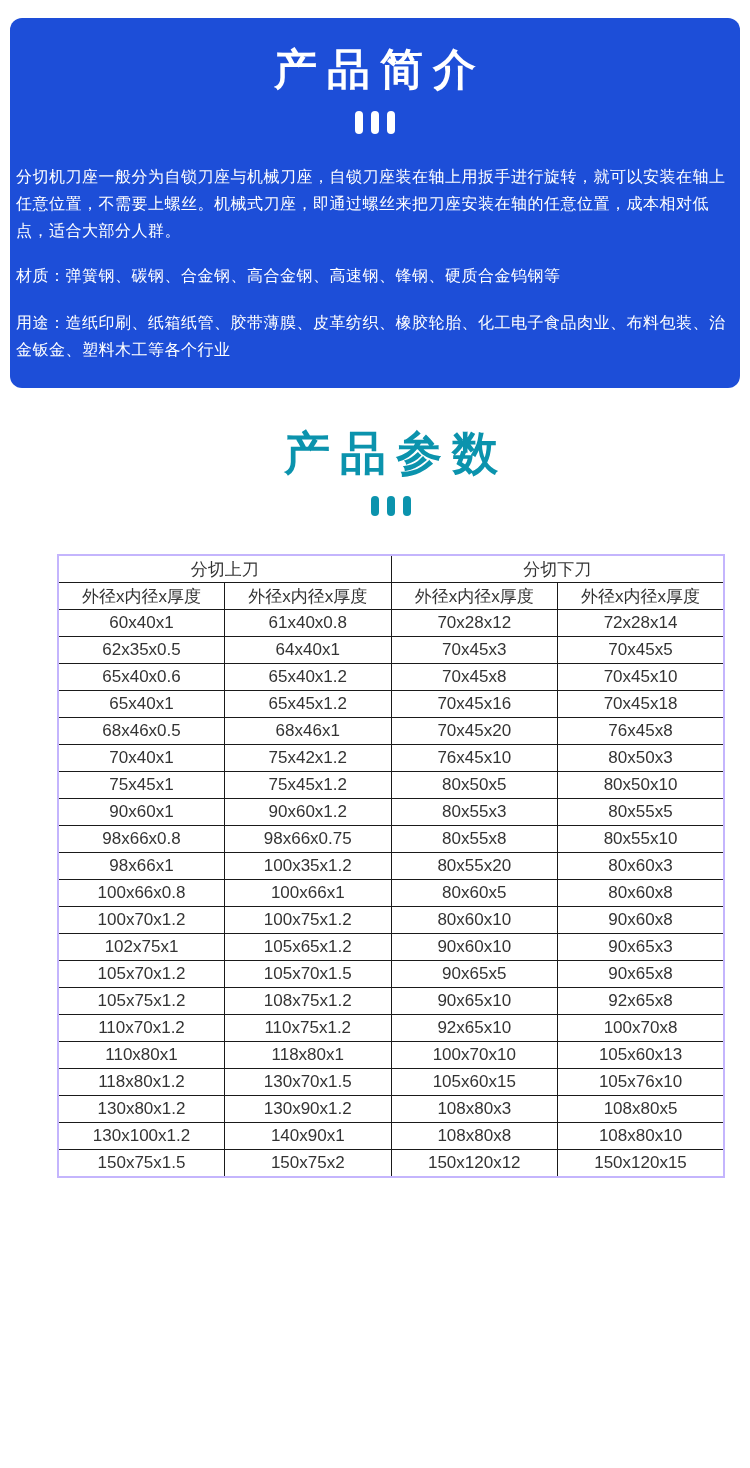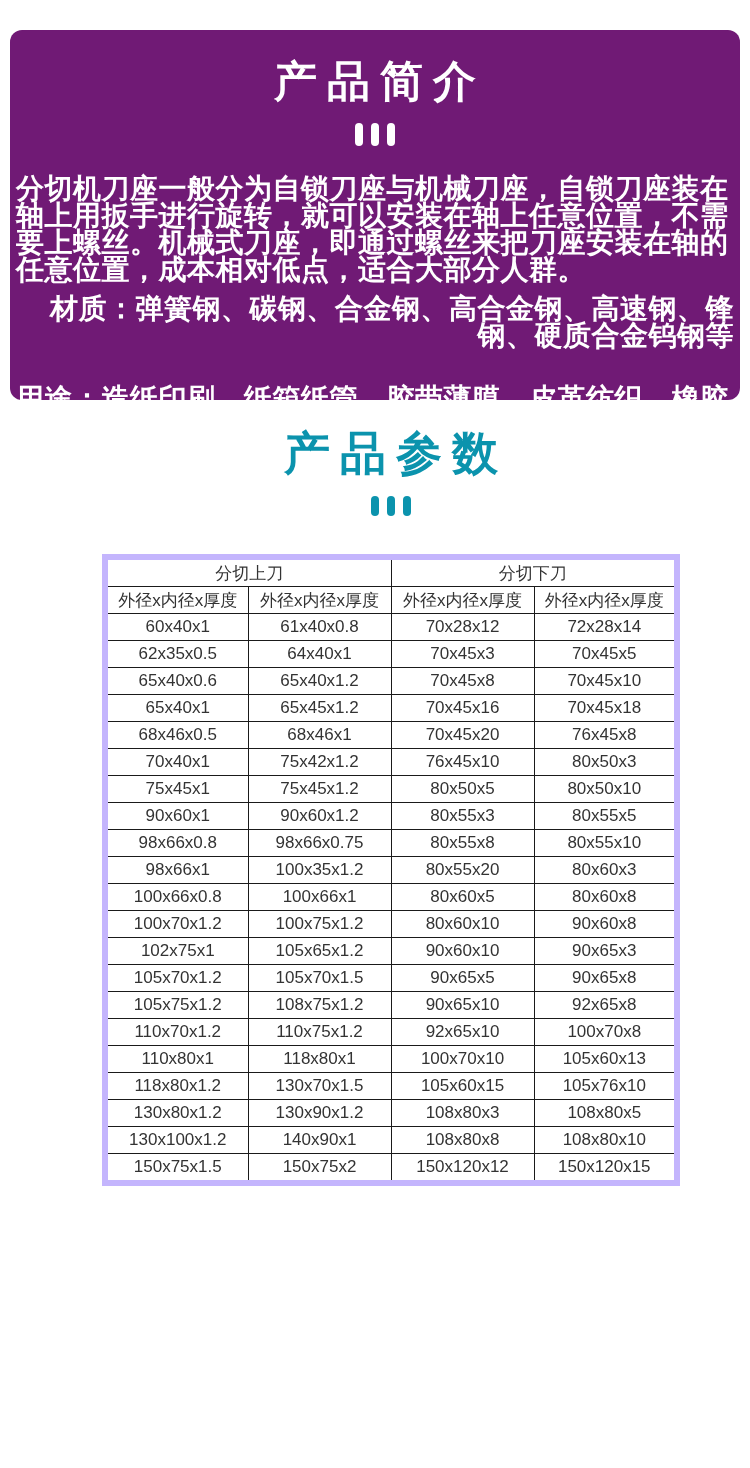--- a/index.html
+++ b/index.html
@@ -19,10 +19,10 @@
   .intro-card {
     position: absolute;
     left: 10px;
-    top: 30px;
+    top: 18px;
     width: 730px;
     height: 370px;
-    background: #701a75;
+    background: #1d4ed8;
     border-radius: 12px;
     color: #ffffff;
     box-sizing: border-box;

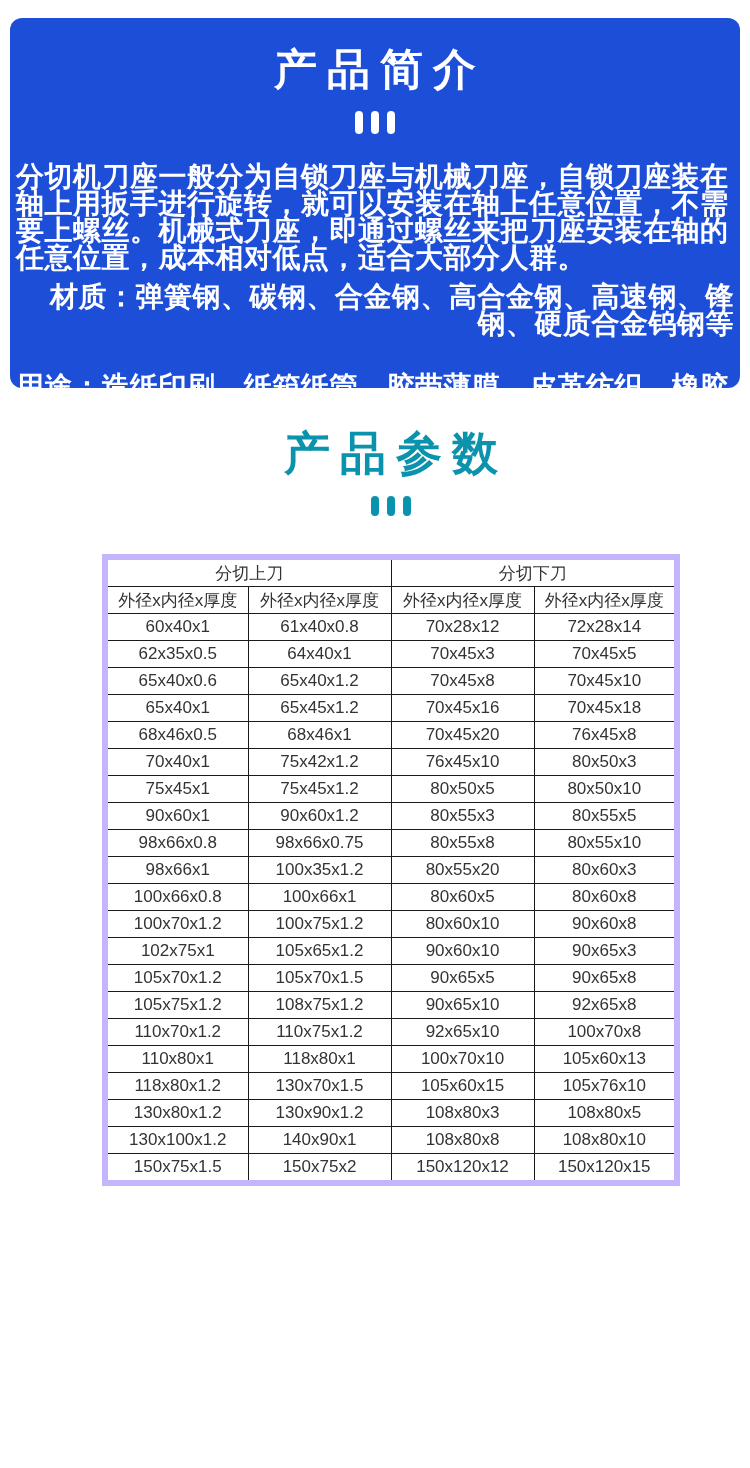--- a/index.html
+++ b/index.html
@@ -63,11 +63,10 @@
 
   .intro-text {
     margin: 0;
-    font-size: 28px;
+    font-size: 16px;
     line-height: 27px;
     letter-spacing: 0.5px;
     text-align: left;
-    font-weight: bold;
   }
   .intro-paragraph { margin-top: 29px; }
   .intro-material  { margin-top: 12px; text-align: right; }

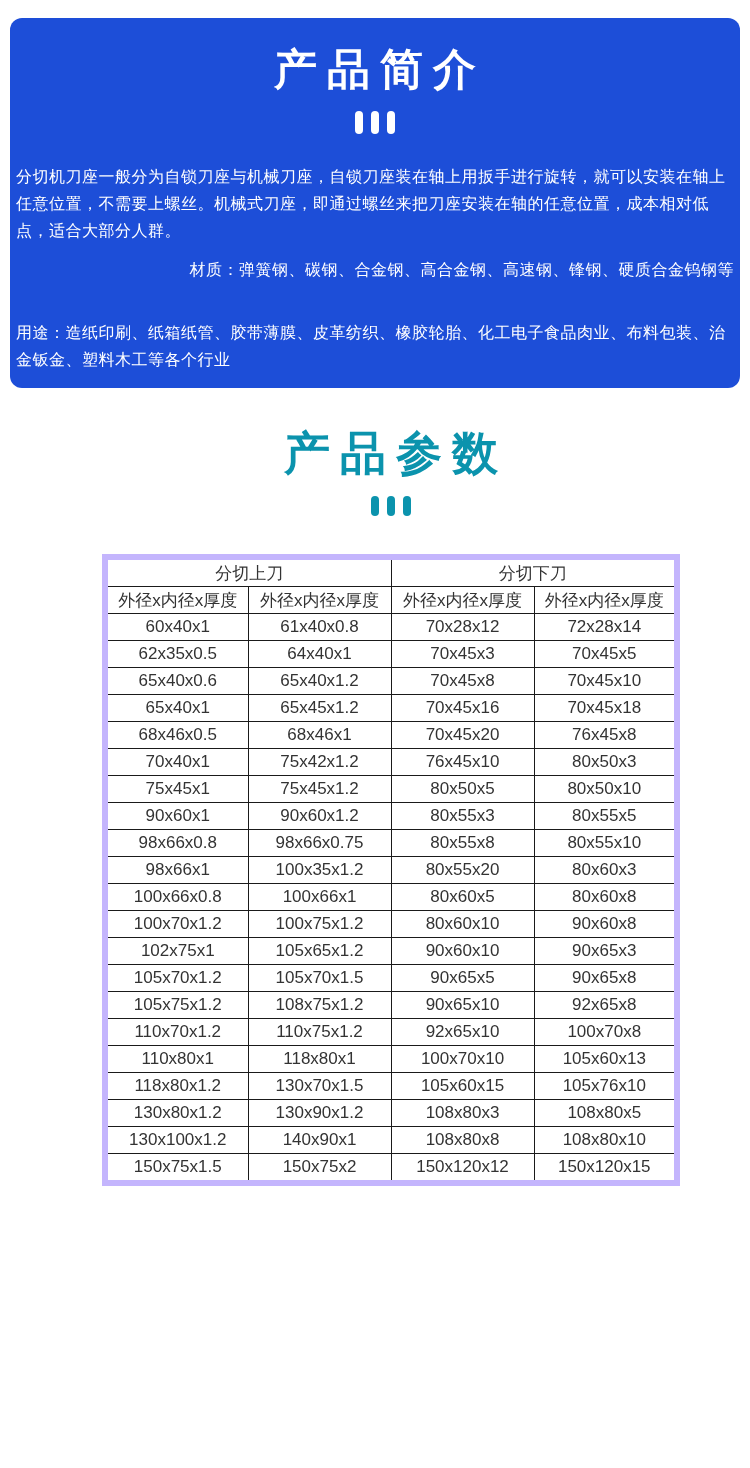--- a/index.html
+++ b/index.html
@@ -69,7 +69,7 @@
     text-align: left;
   }
   .intro-paragraph { margin-top: 29px; }
-  .intro-material  { margin-top: 12px; text-align: right; }
+  .intro-material  { margin-top: 18px; }
   .intro-usage     { margin-top: 36px; }
 
   

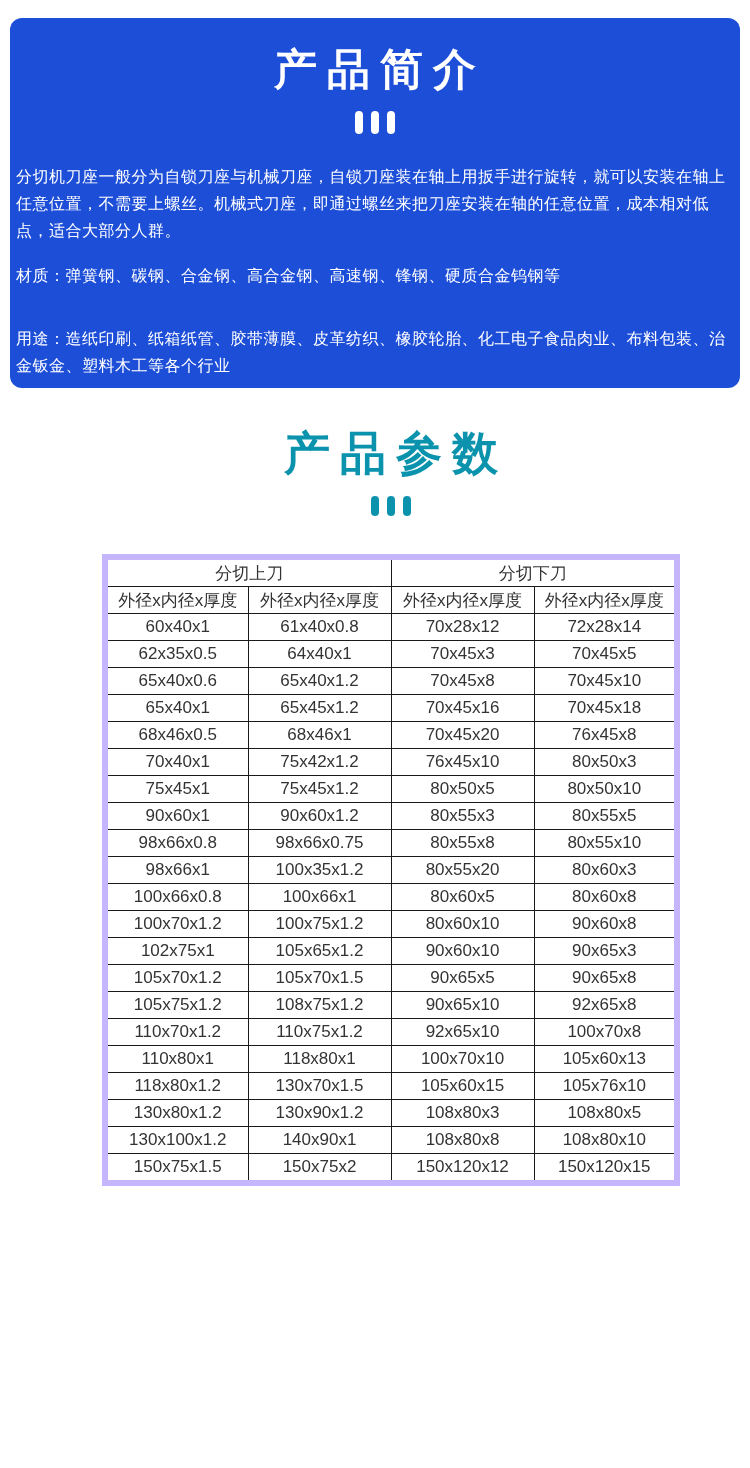--- a/index.html
+++ b/index.html
@@ -70,7 +70,7 @@
   }
   .intro-paragraph { margin-top: 29px; }
   .intro-material  { margin-top: 18px; }
-  .intro-usage     { margin-top: 36px; }
+  .intro-usage     { margin-top: 20px; }
 
   
   .params-section {

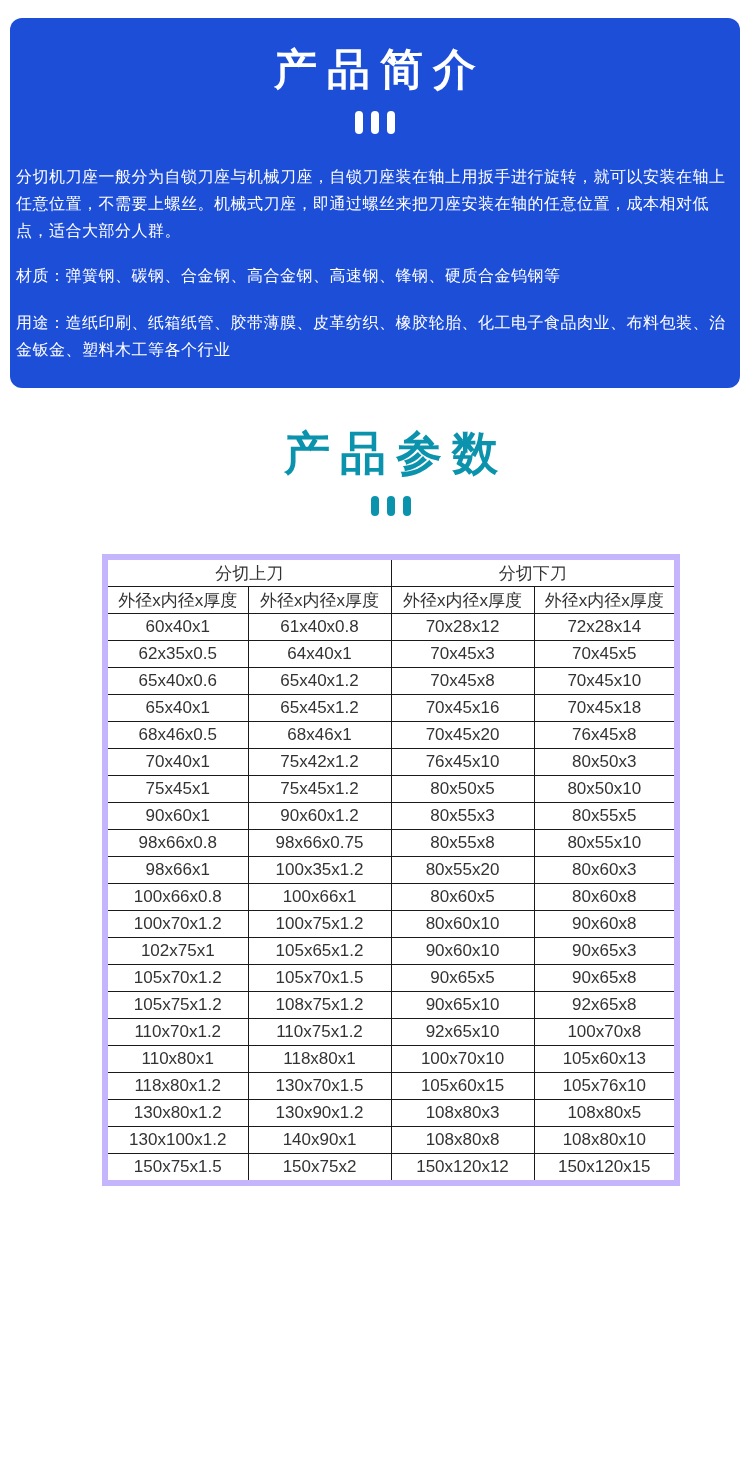--- a/index.html
+++ b/index.html
@@ -83,10 +83,10 @@
 
   table.spec-table {
     margin: 38px auto 0 auto;
-    width: 578px;
+    width: 668px;
     border-collapse: collapse;
     table-layout: fixed;
-    border: 6px solid #c4b5fd;
+    border: 2px solid #c4b5fd;
   }
   table.spec-table th,
   table.spec-table td {

